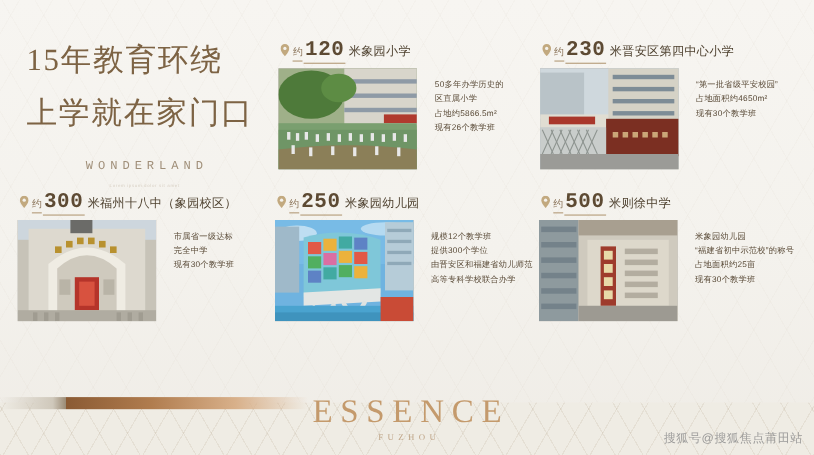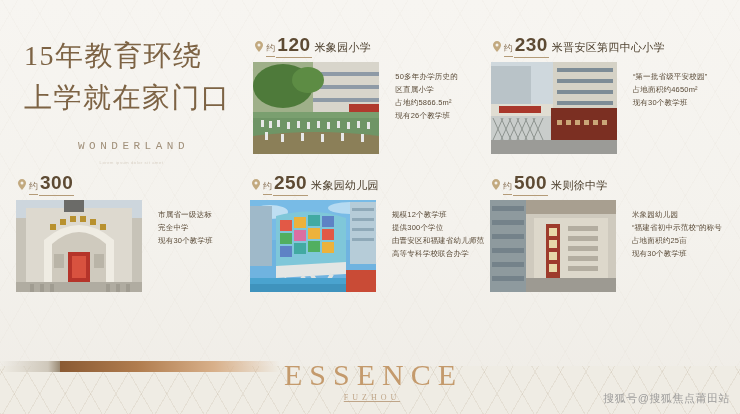--- a/index.html
+++ b/index.html
@@ -114,7 +114,7 @@
     margin-right: 1px;
   }
   .dist {
-    font-family: Liberation Sans, sans-serif;
+    font-family: Liberation Mono, monospace;
     font-size: 19px;
     font-weight: bold;
     color: #5d4a33;

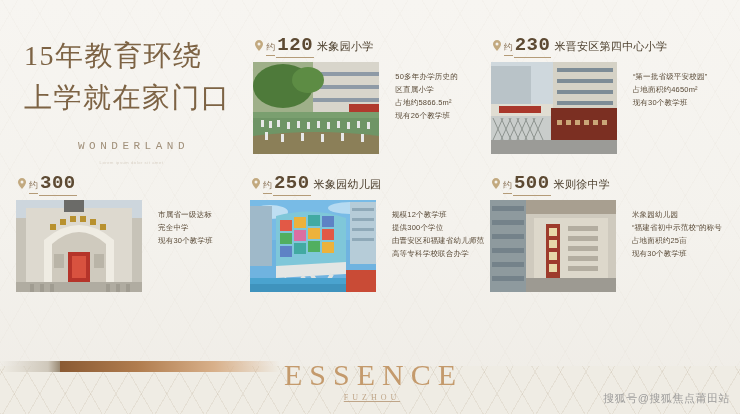--- a/index.html
+++ b/index.html
@@ -48,7 +48,7 @@
     white-space: nowrap;
   }
   .headline-line.second {
-    margin-top: 2px;
+    margin-top: 8px;
   }
   .wonderland {
     margin-top: 22px;

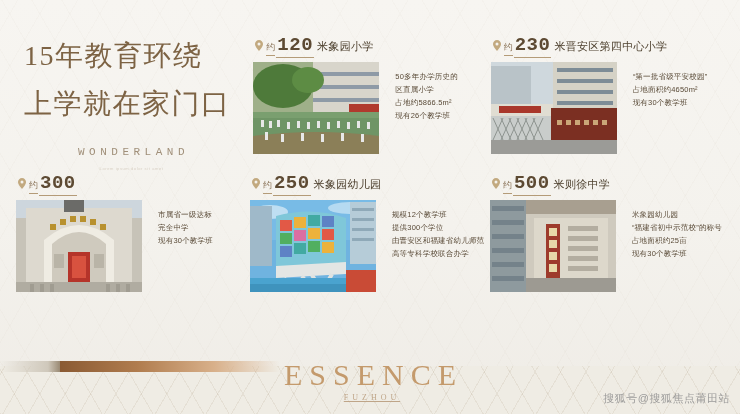--- a/index.html
+++ b/index.html
@@ -351,6 +351,7 @@
           </svg>
           <span class="yue">约</span>
           <span class="dist">300</span>
+          <span class="sch-name">米福州十八中（象园校区）</span>
         </div>
         <div class="card-body">
           <div class="photo">

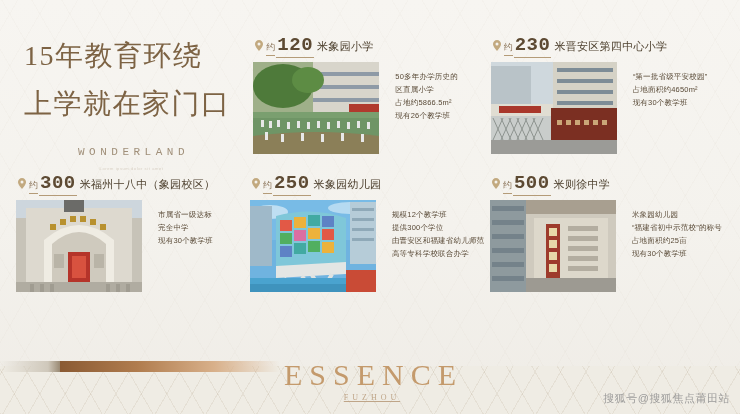--- a/index.html
+++ b/index.html
@@ -204,7 +204,6 @@
     letter-spacing: 4px;
     color: #bfa588;
     padding-left: 4px;
-    text-decoration: underline;
   }
   .watermark {
     position: absolute;

